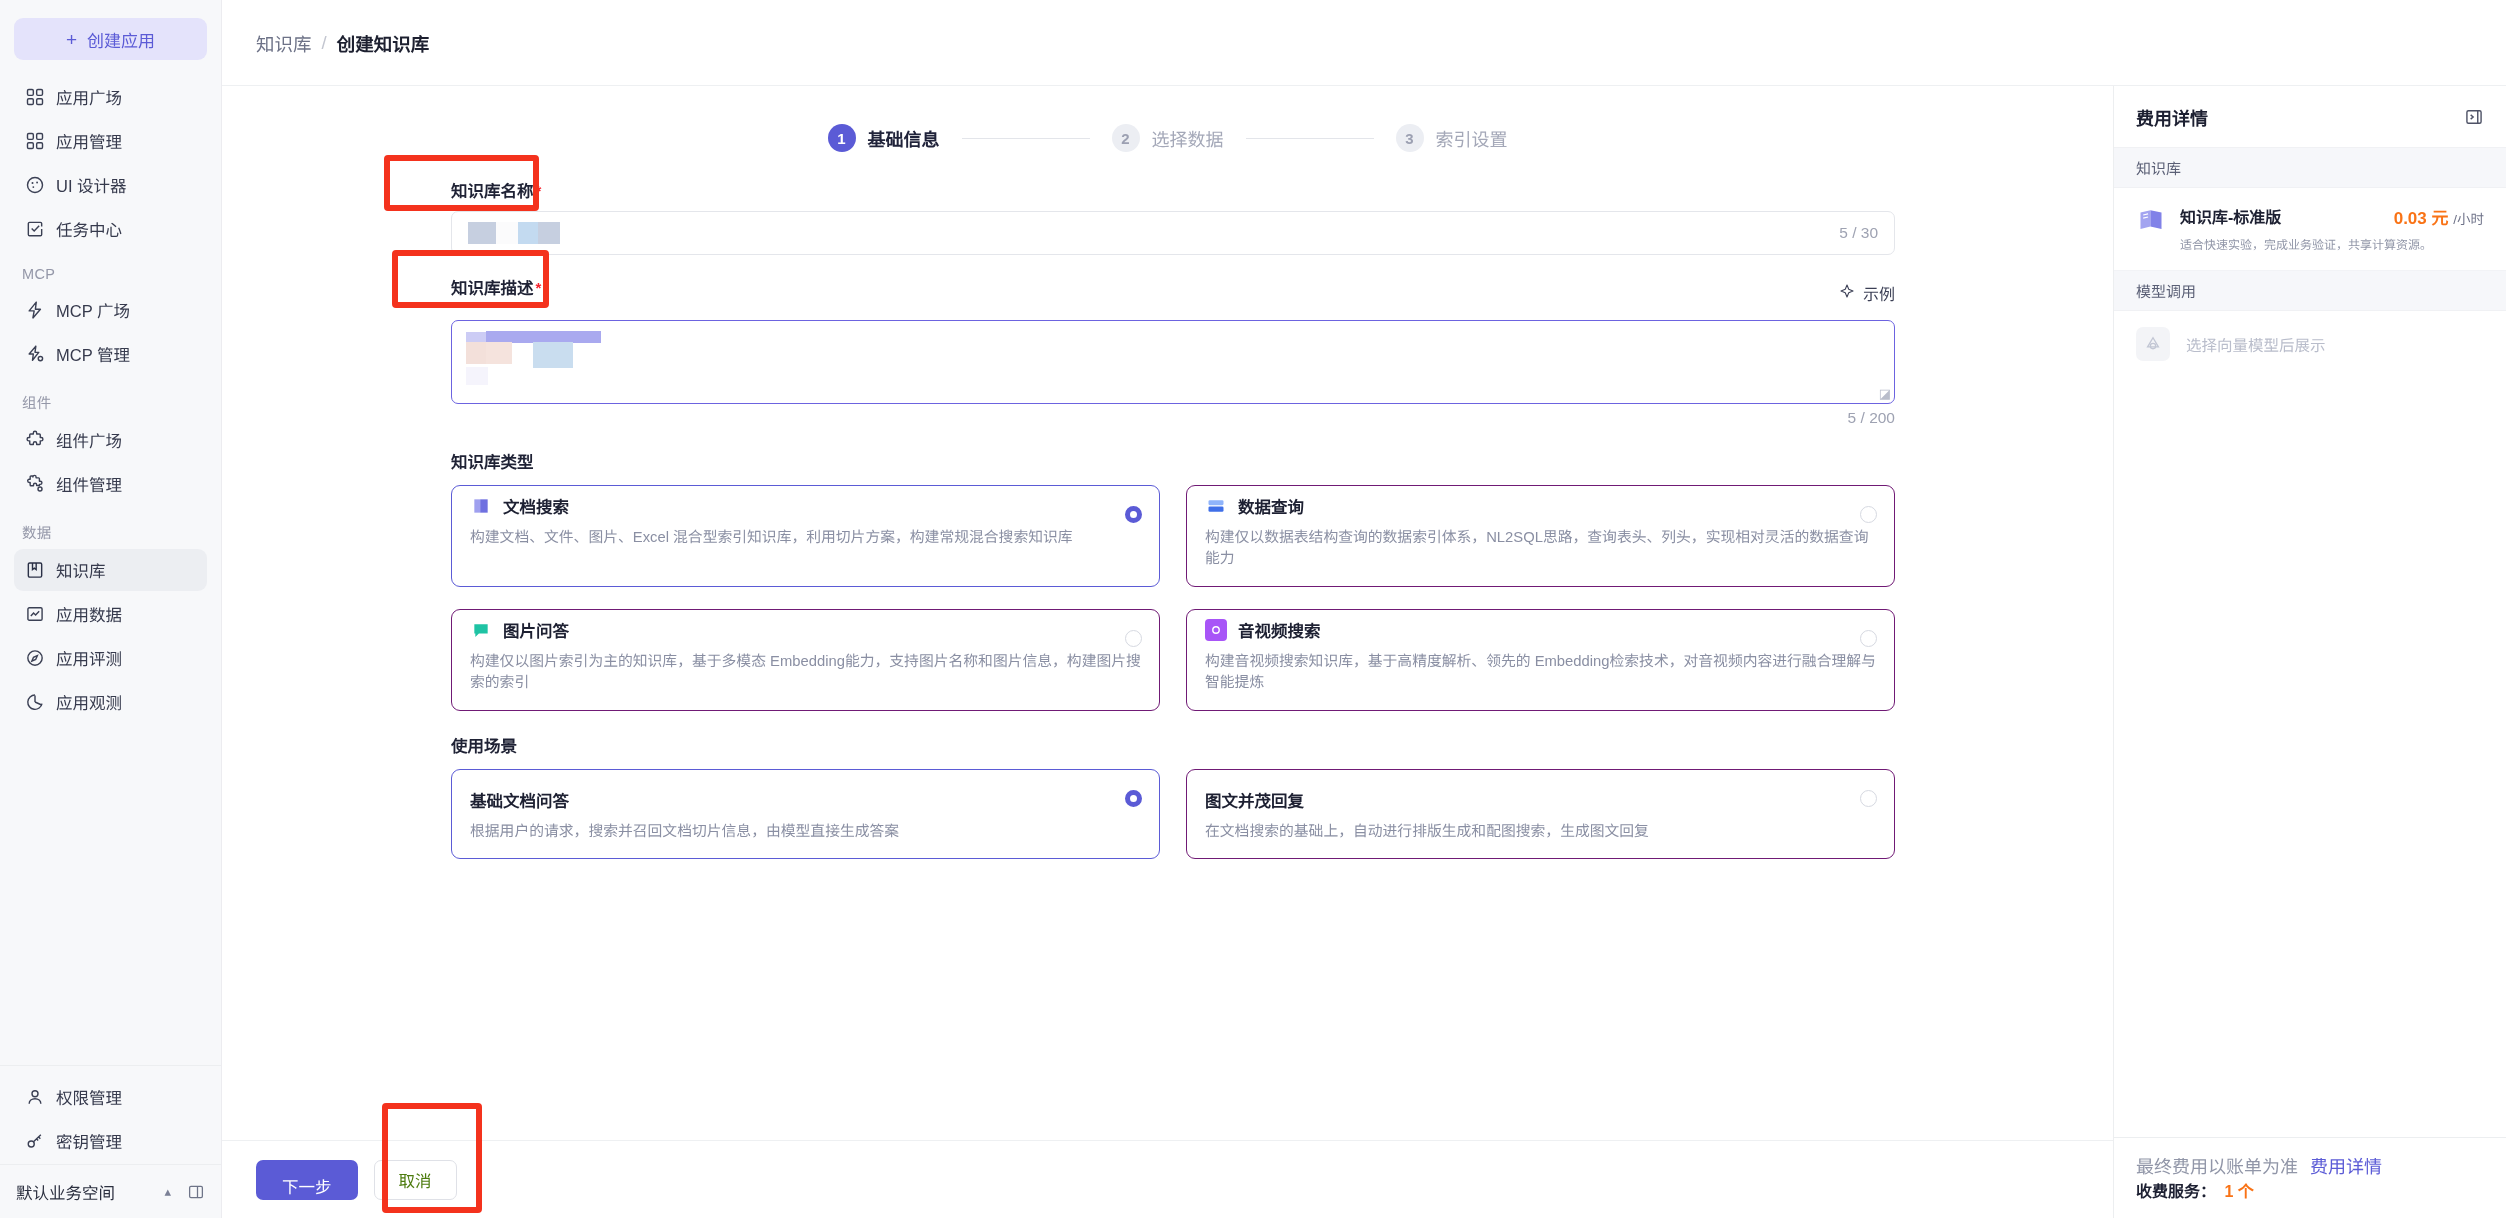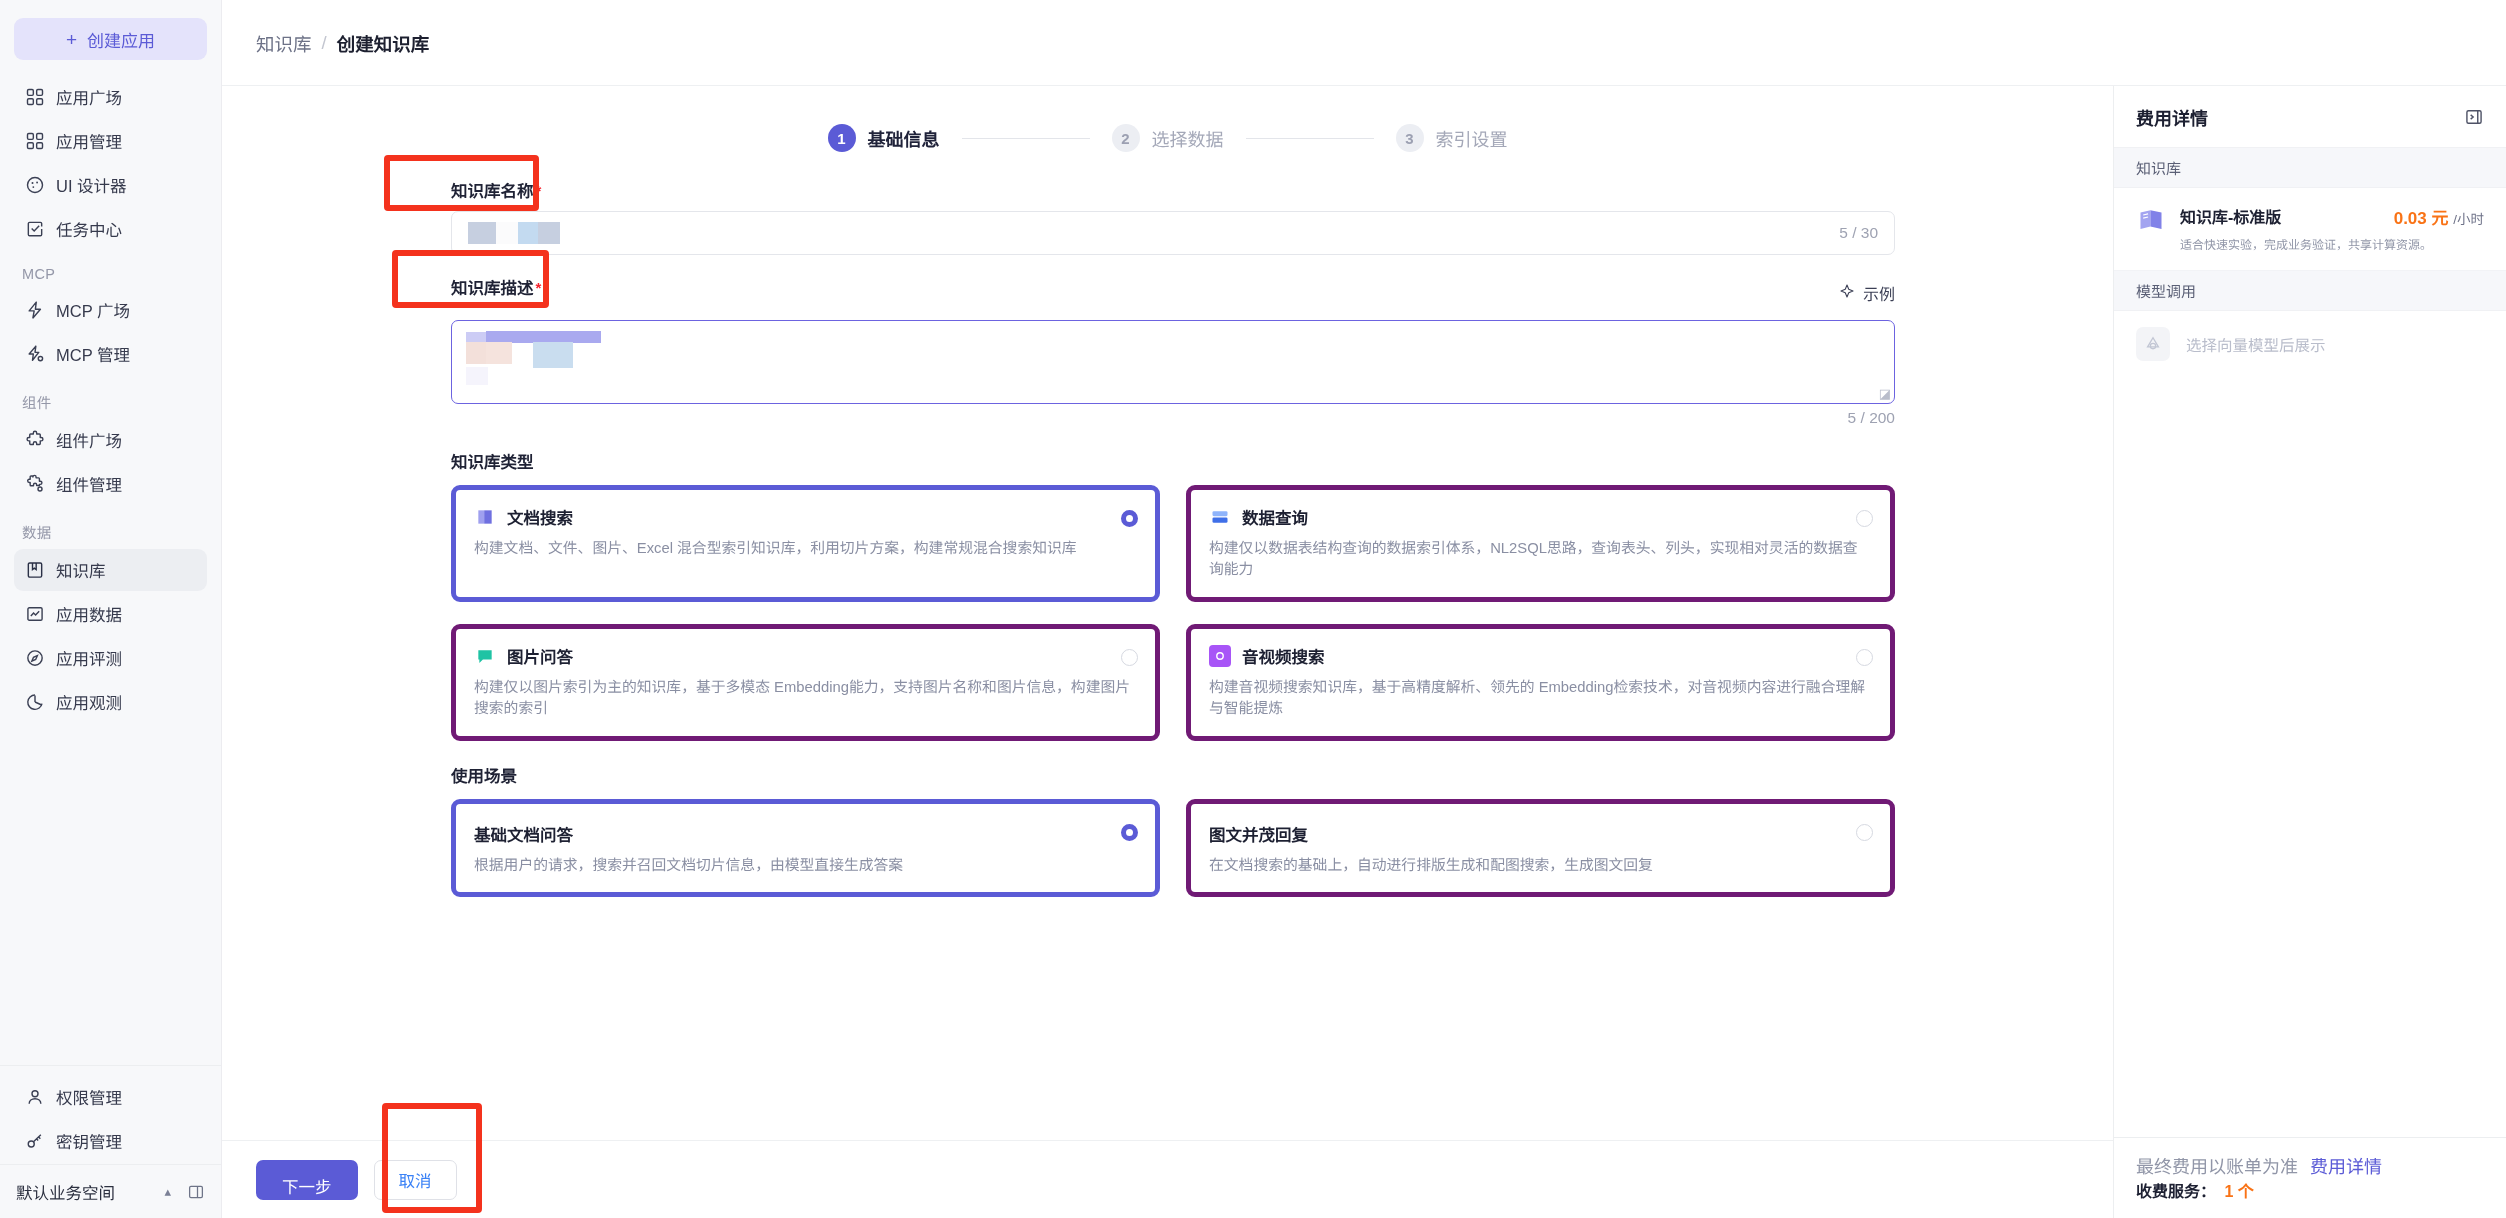--- a/index.html
+++ b/index.html
@@ -116,8 +116,8 @@
 
   .card-grid { display: grid; grid-template-columns: 1fr 1fr; gap: 22px 26px; }
   .opt-card {
-    border: 5px solid #701a75; border-radius: 9px; background: #fff;
-    padding: 15px 18px 16px 18px; position: relative; cursor: pointer; min-height: 84px;
+    border: 1px solid #701a75; border-radius: 9px; background: #fff;
+    padding: 8px 18px 16px 18px; position: relative; cursor: pointer; min-height: 84px;
   }
   .opt-card.selected { border-color: #5b5bd6; }
   .opt-head { display: flex; align-items: center; gap: 11px; margin-bottom: 9px; }

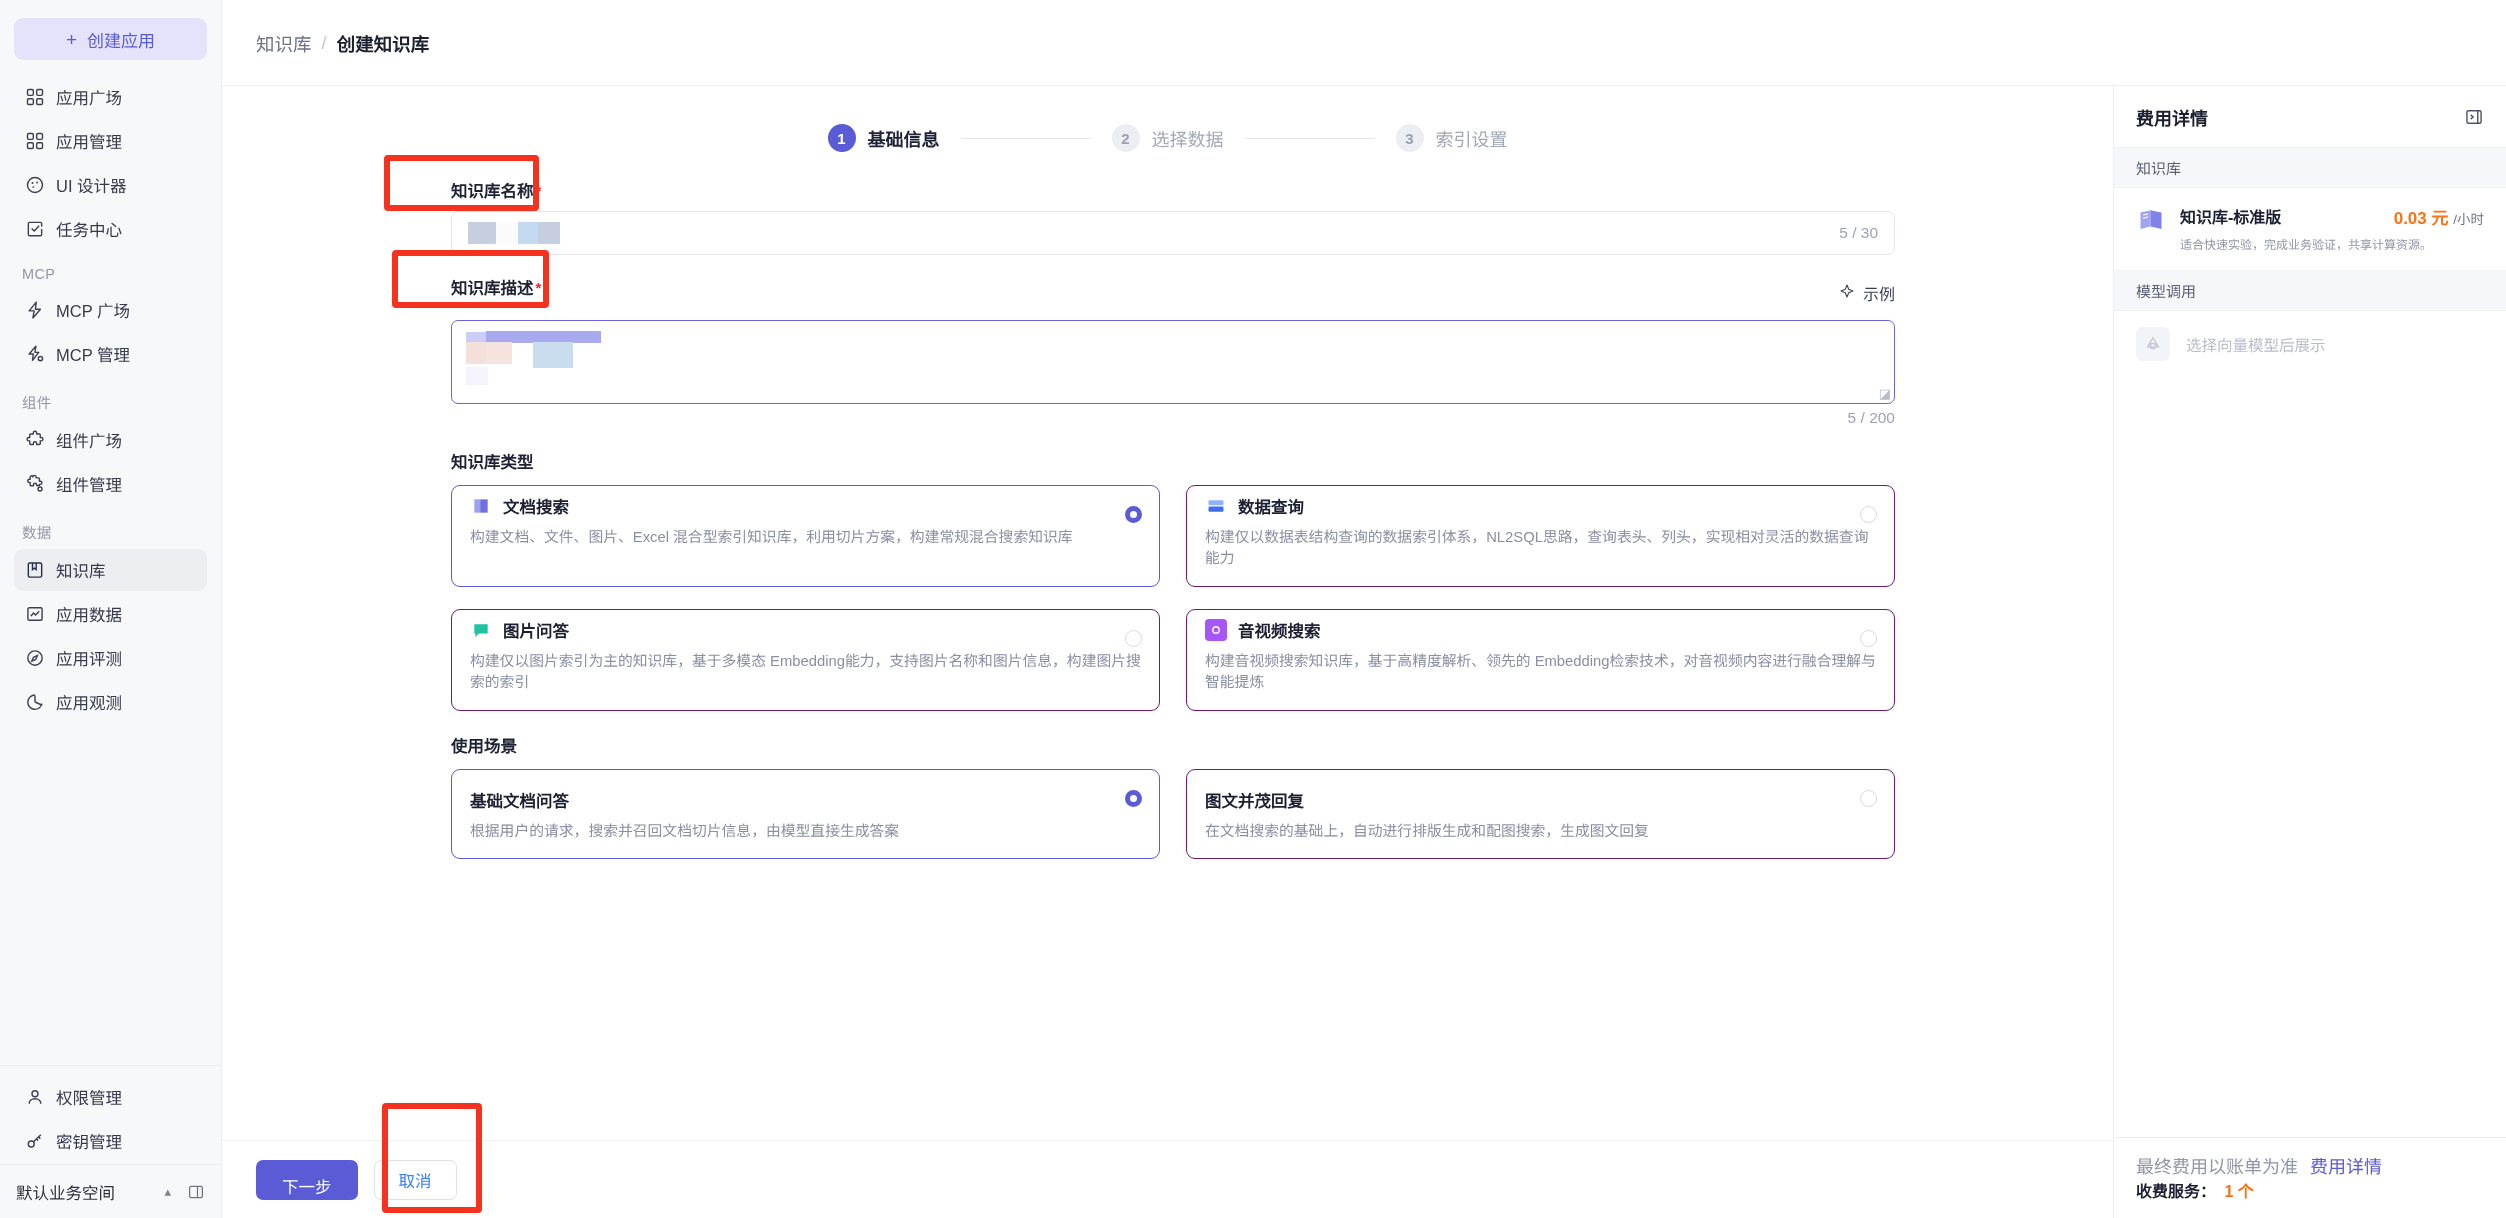--- a/index.html
+++ b/index.html
@@ -144,7 +144,7 @@
     font-family: inherit; font-weight: 500;
   }
   .btn-default {
-    background: #fff; color: #3b82f6; border: 1px solid #dfe1e7; border-radius: 7px;
+    background: #fff; color: #4d7c0f; border: 1px solid #dfe1e7; border-radius: 7px;
     height: 40px; padding: 0 24px; font-size: 16.5px; cursor: pointer; font-family: inherit;
   }
 

